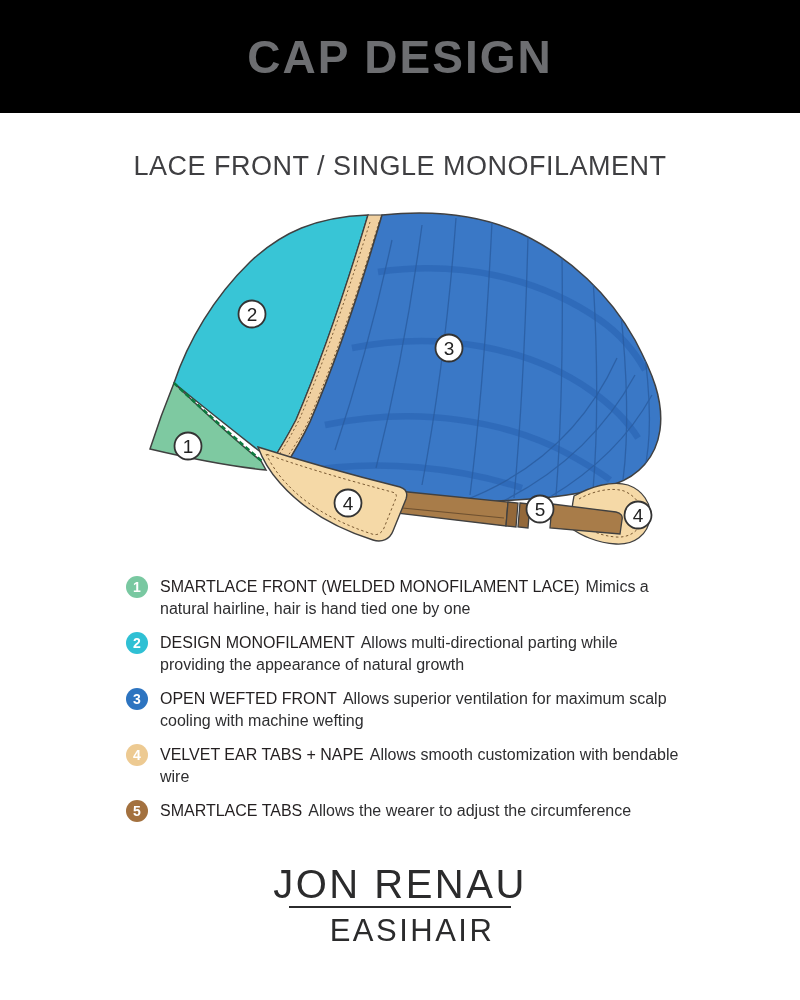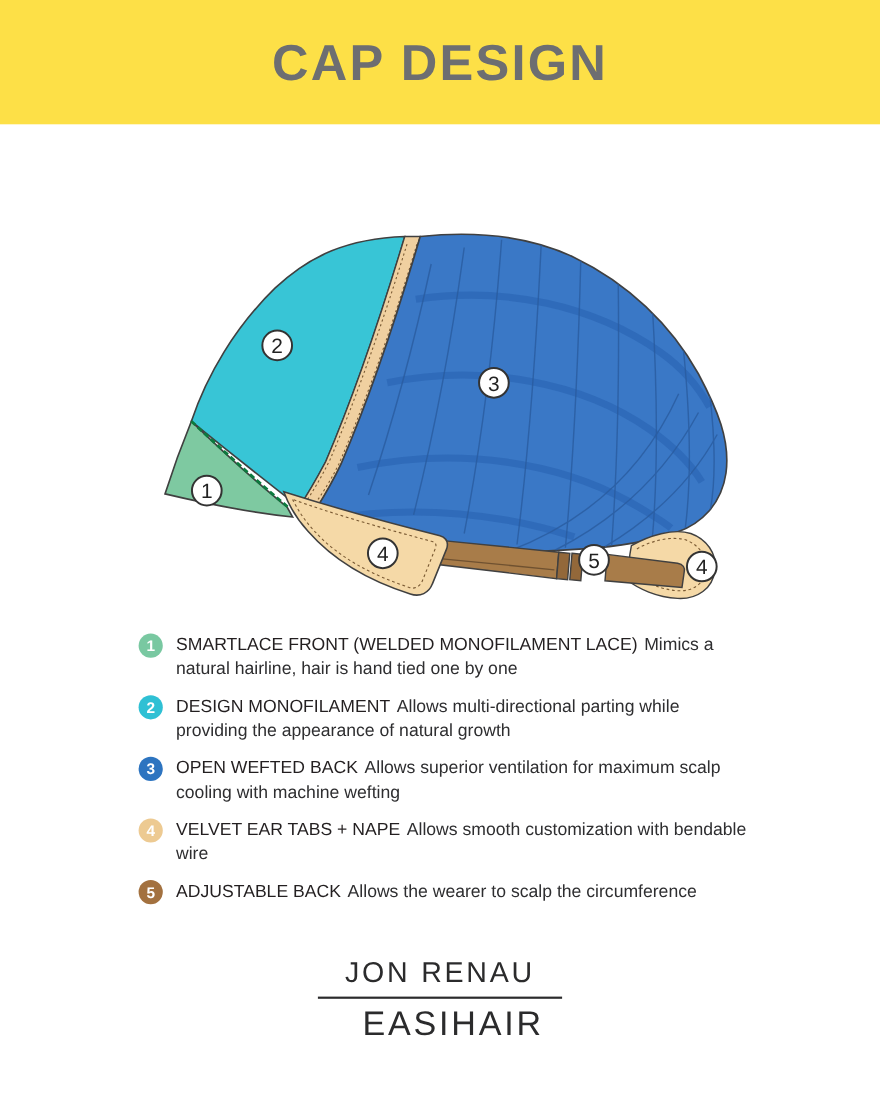--- a/index.html
+++ b/index.html
@@ -33,7 +33,7 @@
 
 <div class="page">
 
-  <div class="header" style="background: #fde047;">
+  <div class="header" style="background: #000000;">
     <div class="title" style="color: rgb(109, 110, 113);">CAP DESIGN</div>
   </div>
 

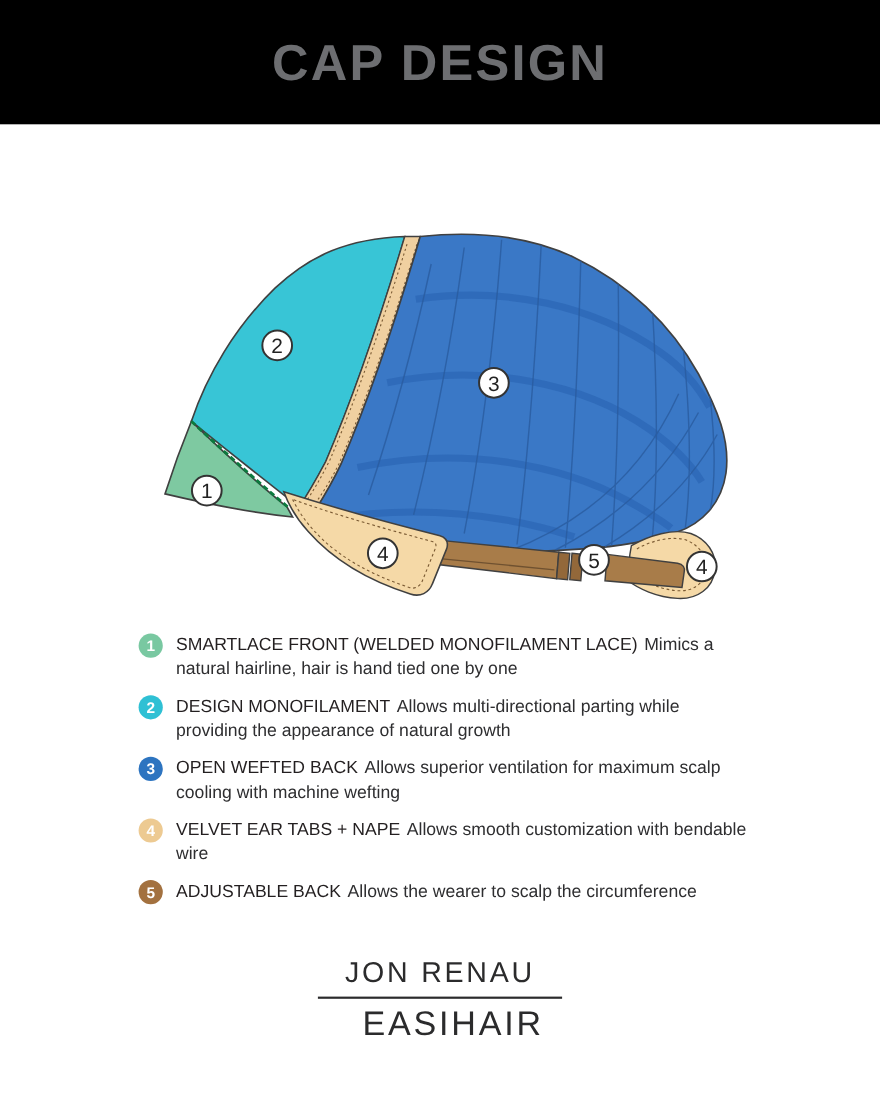--- a/index.html
+++ b/index.html
@@ -37,6 +37,7 @@
     <div class="title" style="color: rgb(109, 110, 113);">CAP DESIGN</div>
   </div>
 
+  <div class="subtitle">LACE FRONT / SINGLE MONOFILAMENT</div>
 
   <svg class="cap-svg" viewBox="0 0 560 360" xmlns="http://www.w3.org/2000/svg">
 

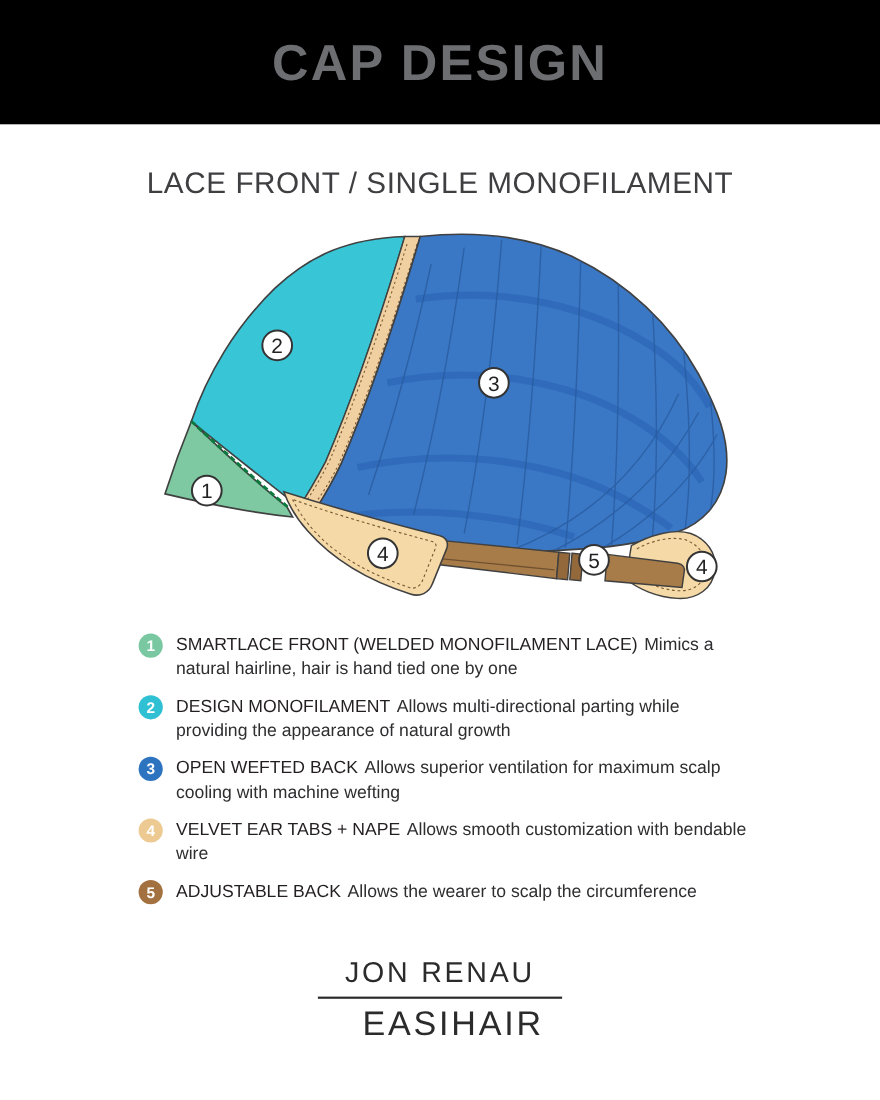--- a/index.html
+++ b/index.html
@@ -130,7 +130,7 @@
       <span class="bullet" style="background: rgb(47, 192, 212);">2</span><span class="lbl">DESIGN MONOFILAMENT</span><span class="desc">Allows multi-directional parting while providing the appearance of natural growth</span>
     </div>
     <div class="legend-item">
-      <span class="bullet" style="background: rgb(45, 116, 192);">3</span><span class="lbl">OPEN WEFTED BACK</span><span class="desc">Allows superior ventilation for maximum scalp cooling with machine wefting</span>
+      <span class="bullet" style="background: rgb(45, 116, 192);">3</span><span class="lbl">OPEN WEFTED FRONT</span><span class="desc">Allows superior ventilation for maximum scalp cooling with machine wefting</span>
     </div>
     <div class="legend-item">
       <span class="bullet" style="background: rgb(237, 202, 146);">4</span><span class="lbl">VELVET EAR TABS + NAPE</span><span class="desc">Allows smooth customization with bendable wire</span>

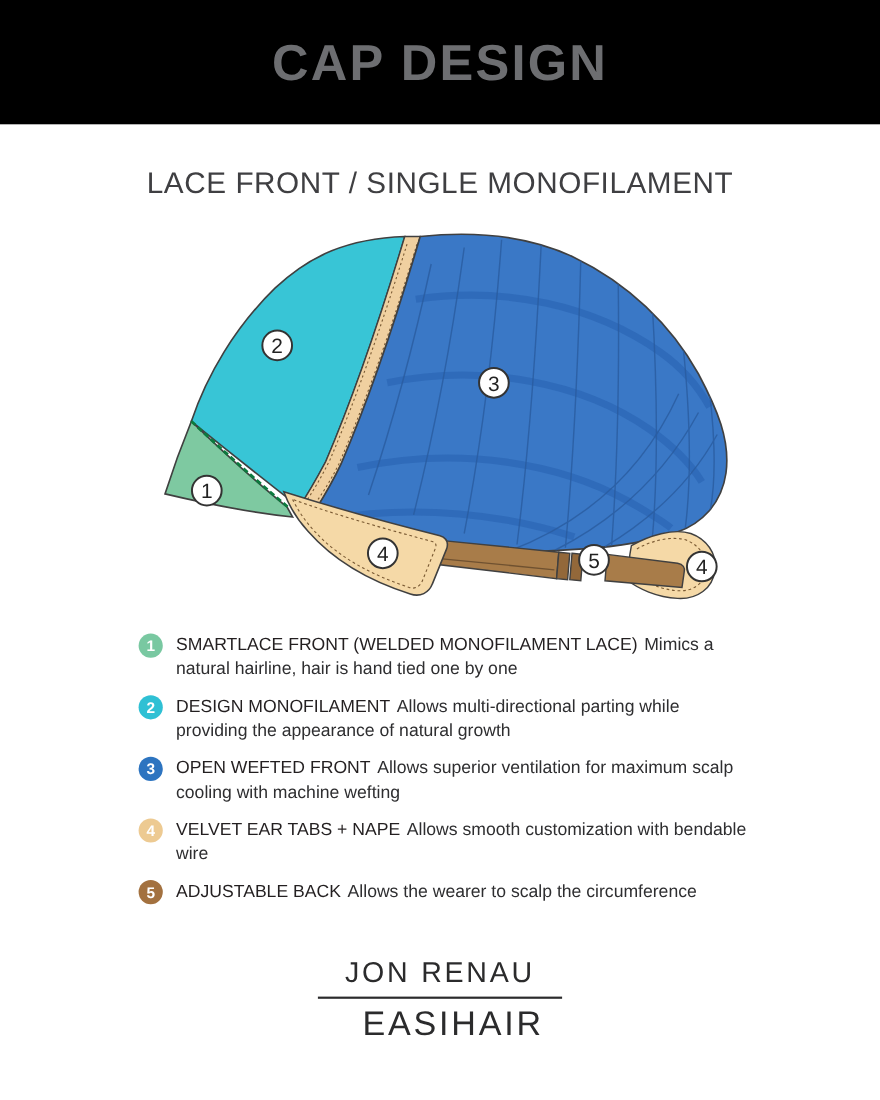--- a/index.html
+++ b/index.html
@@ -136,7 +136,7 @@
       <span class="bullet" style="background: rgb(237, 202, 146);">4</span><span class="lbl">VELVET EAR TABS + NAPE</span><span class="desc">Allows smooth customization with bendable wire</span>
     </div>
     <div class="legend-item">
-      <span class="bullet" style="background: rgb(163, 113, 63);">5</span><span class="lbl">ADJUSTABLE BACK</span><span class="desc">Allows the wearer to scalp the circumference</span>
+      <span class="bullet" style="background: rgb(163, 113, 63);">5</span><span class="lbl">SMARTLACE TABS</span><span class="desc">Allows the wearer to scalp the circumference</span>
     </div>
   </div>
 

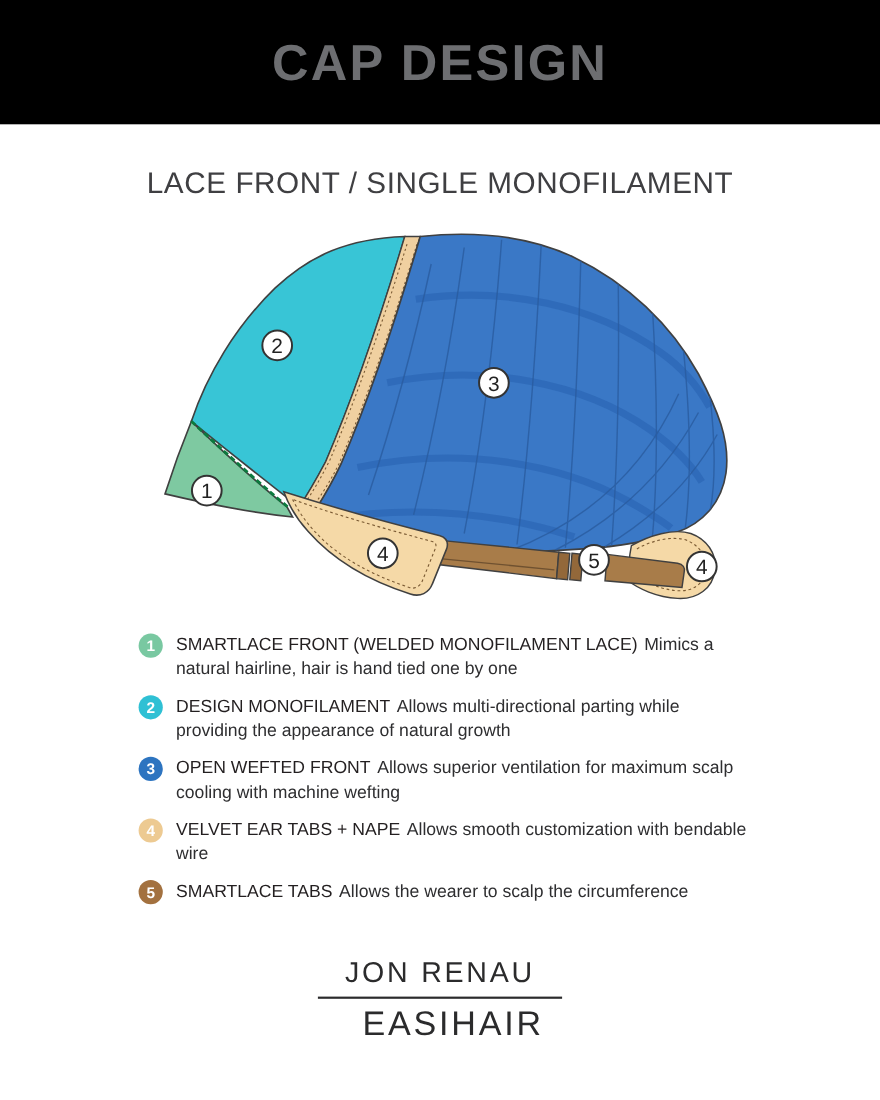--- a/index.html
+++ b/index.html
@@ -136,7 +136,7 @@
       <span class="bullet" style="background: rgb(237, 202, 146);">4</span><span class="lbl">VELVET EAR TABS + NAPE</span><span class="desc">Allows smooth customization with bendable wire</span>
     </div>
     <div class="legend-item">
-      <span class="bullet" style="background: rgb(163, 113, 63);">5</span><span class="lbl">SMARTLACE TABS</span><span class="desc">Allows the wearer to scalp the circumference</span>
+      <span class="bullet" style="background: rgb(163, 113, 63);">5</span><span class="lbl">SMARTLACE TABS</span><span class="desc">Allows the wearer to adjust the circumference</span>
     </div>
   </div>
 

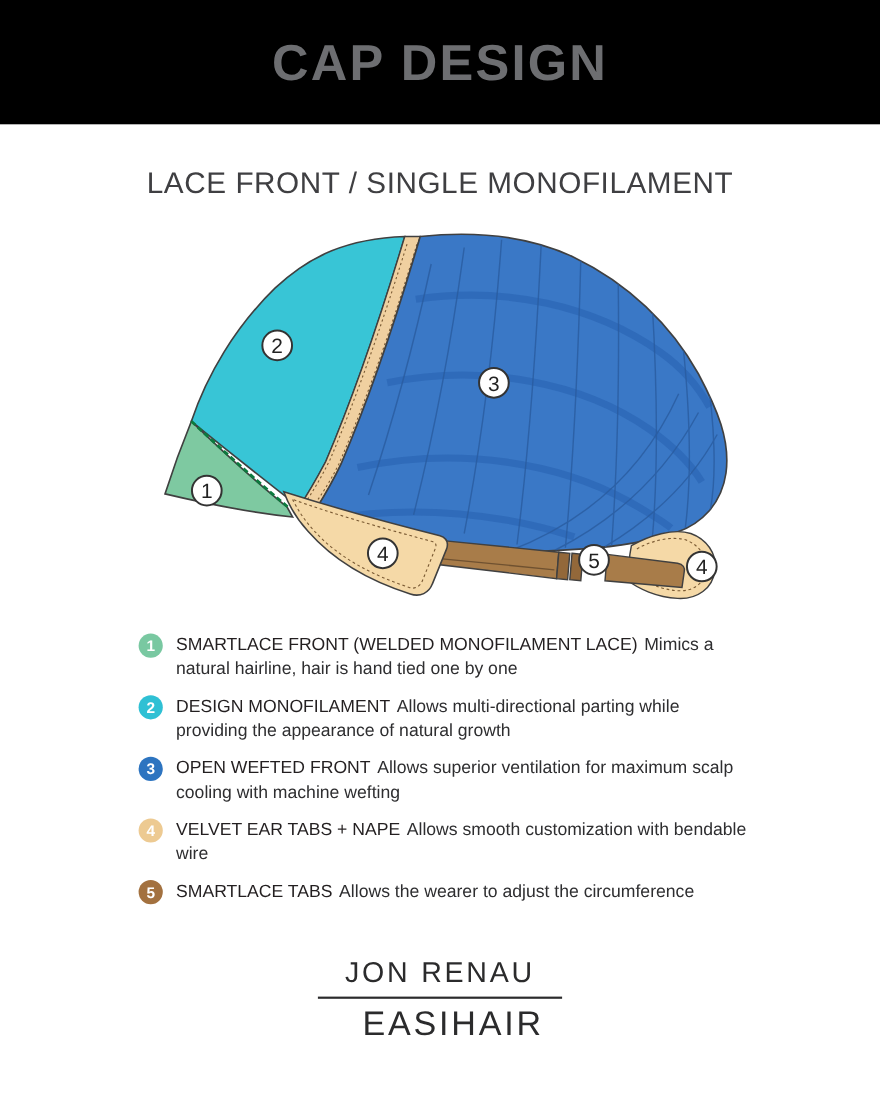--- a/index.html
+++ b/index.html
@@ -22,7 +22,7 @@
   .lbl { font-weight:normal; color:#231f20; margin-right:6px; }
 
   .logo { position:absolute; top:866px; left:0; width:800px; text-align:center; color:#2b2b2c; }
-  .logo-top { font-size:26px; letter-spacing:2.5px; line-height:36px;text-align:center; }
+  .logo-top { font-size:40px; letter-spacing:2.5px; line-height:36px;text-align:center; }
   .logo-line { width:222px; height:2px; background:#2b2b2c; margin:4px auto 5px auto; }
   .logo-bottom { font-size:31px; letter-spacing:2.5px; line-height:36px;margin-left:24px; }
 

